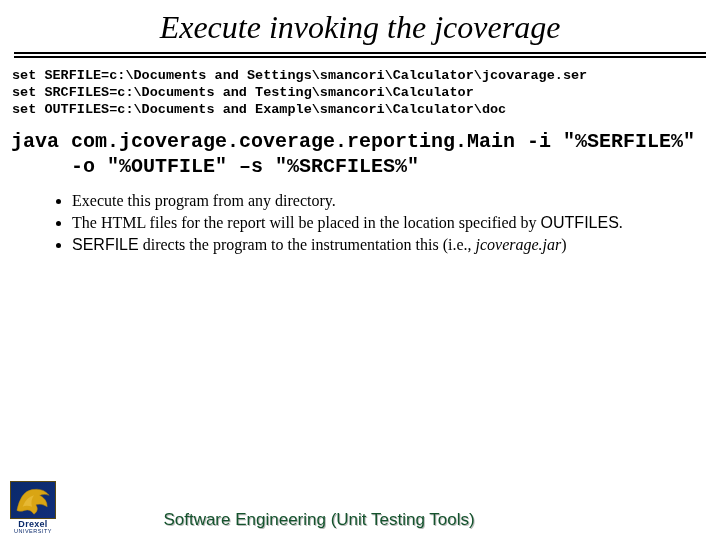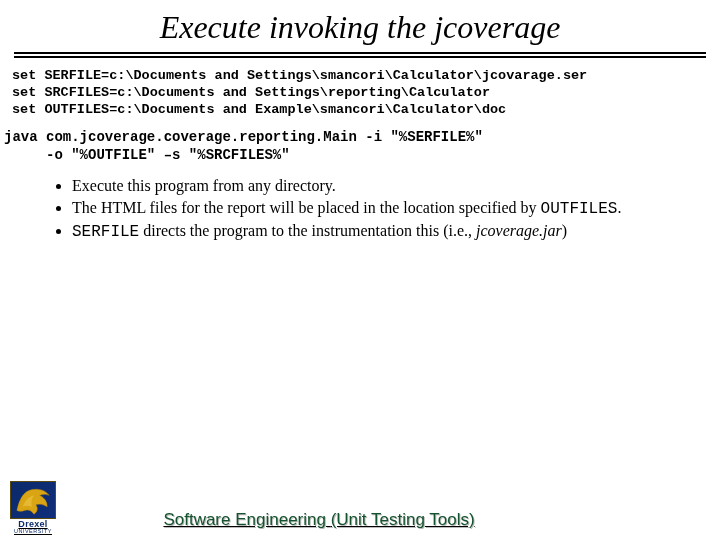--- a/index.html
+++ b/index.html
@@ -118,7 +118,7 @@
 <hr class="title-rule">
 
 <div class="code-block"><span>set SERFILE=c:\Documents and Settings\smancori\Calculator\jcovarage.ser</span>
-<span>set SRCFILES=c:\Documents and Settings\reporting\Calculator</span>
+<span>set SRCFILES=c:\Documents and Testing\smancori\Calculator</span>
 <span>set OUTFILES=c:\Documents and Example\smancori\Calculator\doc</span></div>
 
 <div class="java-block"><span>java com.jcoverage.coverage.reporting.Main -i "%SERFILE%"</span>

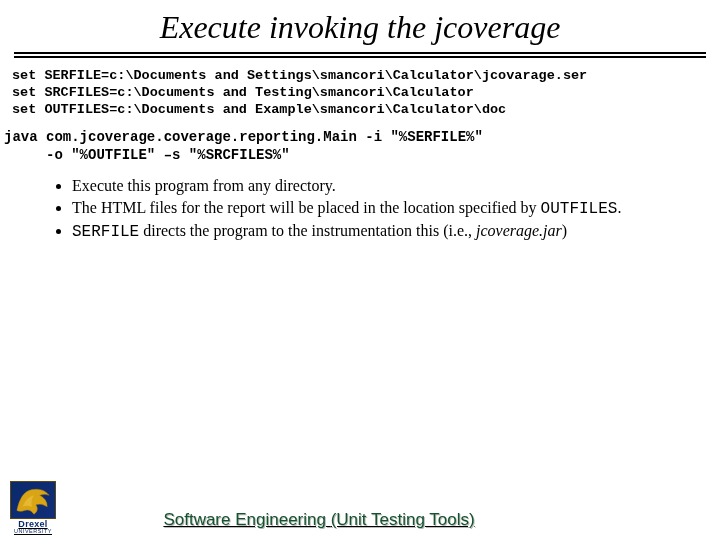--- a/index.html
+++ b/index.html
@@ -36,8 +36,8 @@
   .java-block {
     font-family: "Courier New", Courier, monospace;
     font-weight: bold;
-    font-size: 14px;
-    padding: 8px 12px 6px 4px;
+    font-size: 20px;
+    padding: 8px 12px 6px 11px;
     white-space: pre-wrap;
     line-height: 1.25;
   }

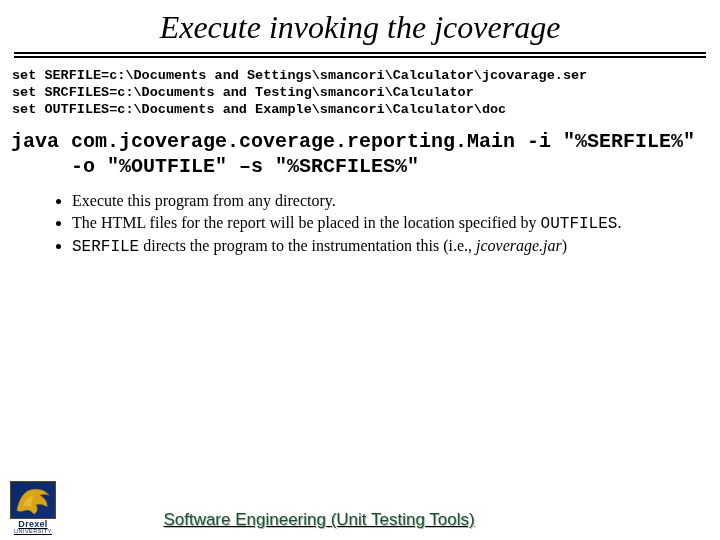--- a/index.html
+++ b/index.html
@@ -48,7 +48,7 @@
     line-height: 1.25;
   }
   .bullets li { margin-bottom: 2px; }
-  .mono { font-family: Liberation Mono, monospace; }
+  .mono { font-family: Liberation Sans, sans-serif; }
   .ital { font-style: italic; }
   .footer {
     position: absolute;

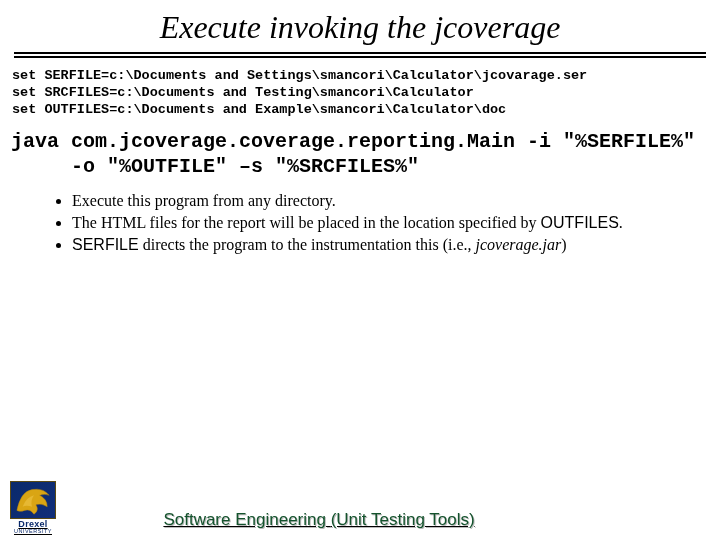--- a/index.html
+++ b/index.html
@@ -60,7 +60,6 @@
     align-items: flex-end;
     justify-content: flex-start;
     padding: 0 6px 2px 6px;
-    text-decoration: underline;
   }
   .logo-wrap {
     display: flex;

